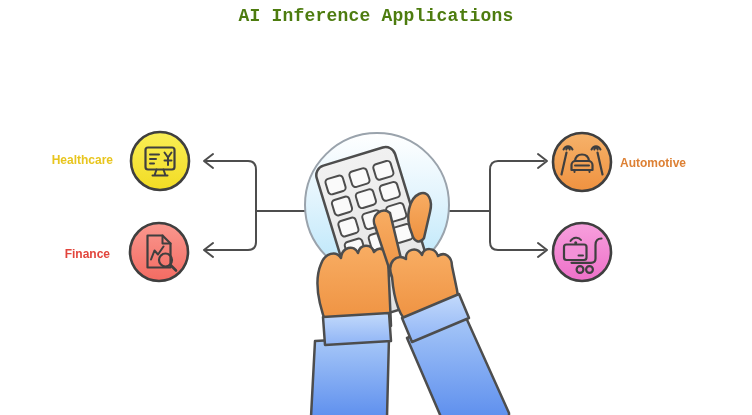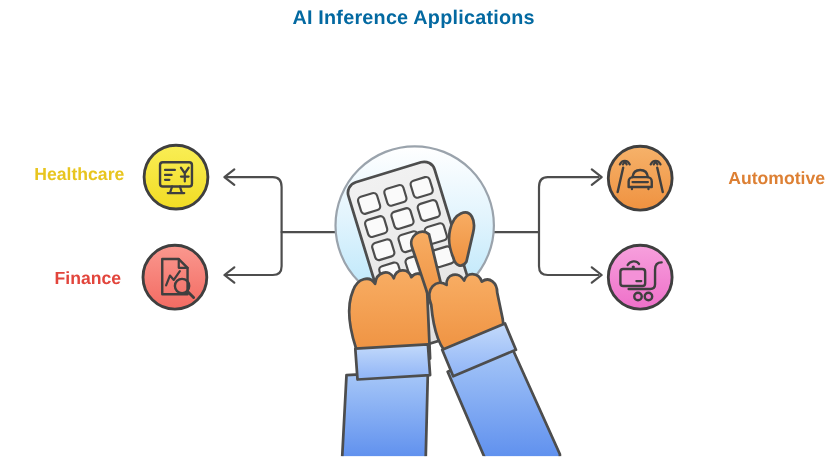--- a/index.html
+++ b/index.html
@@ -31,7 +31,7 @@
 
 <div class="canvas">
 
-  <div class="title" style="color: #0369a1;">AI Inference Applications</div>
+  <div class="title" style="color: #4d7c0f; font-family: Liberation Mono, monospace;">AI Inference Applications</div>
 
   <svg class="overlay" width="752" height="415" viewBox="0 0 752 415">
     <defs>

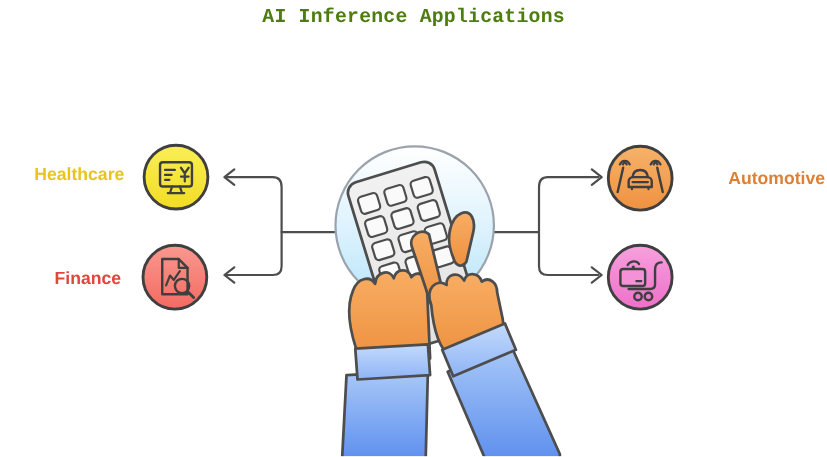--- a/index.html
+++ b/index.html
@@ -12,7 +12,7 @@
     font-size:18px;font-weight:bold;letter-spacing:.2px;
   }
   .node-label{
-    position:absolute;font-size:16px;font-weight:bold;white-space:nowrap;line-height:18px;margin-left:28px;
+    position:absolute;font-size:12px;font-weight:bold;white-space:nowrap;line-height:18px;
   }
   .lbl-healthcare{top:151px;right:639px;}
   .lbl-finance{top:245px;right:642px;}

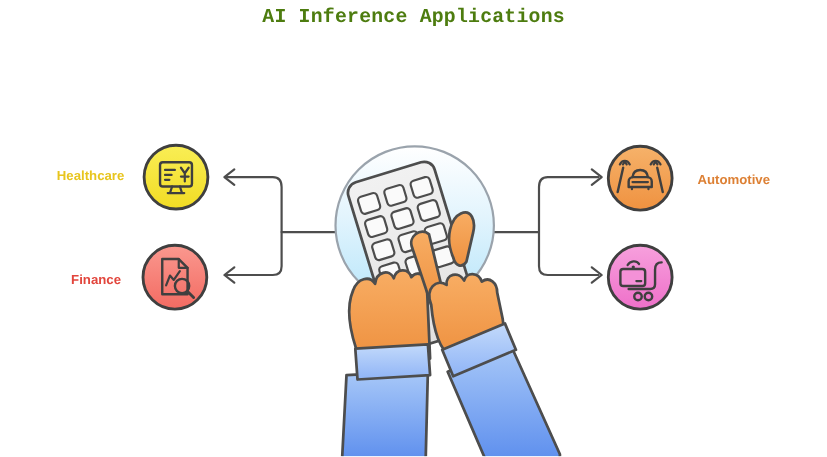--- a/index.html
+++ b/index.html
@@ -16,7 +16,7 @@
   }
   .lbl-healthcare{top:151px;right:639px;}
   .lbl-finance{top:245px;right:642px;}
-  .lbl-automotive{top:154px;left:634px;}
+  .lbl-automotive{top:154px;left:620px;}
   .lbl-smart-retail{top:244px;left:631px;}
   .node-icon{position:absolute;width:64px;height:64px;}
   .ico-healthcare{left:128px;top:129px;}

